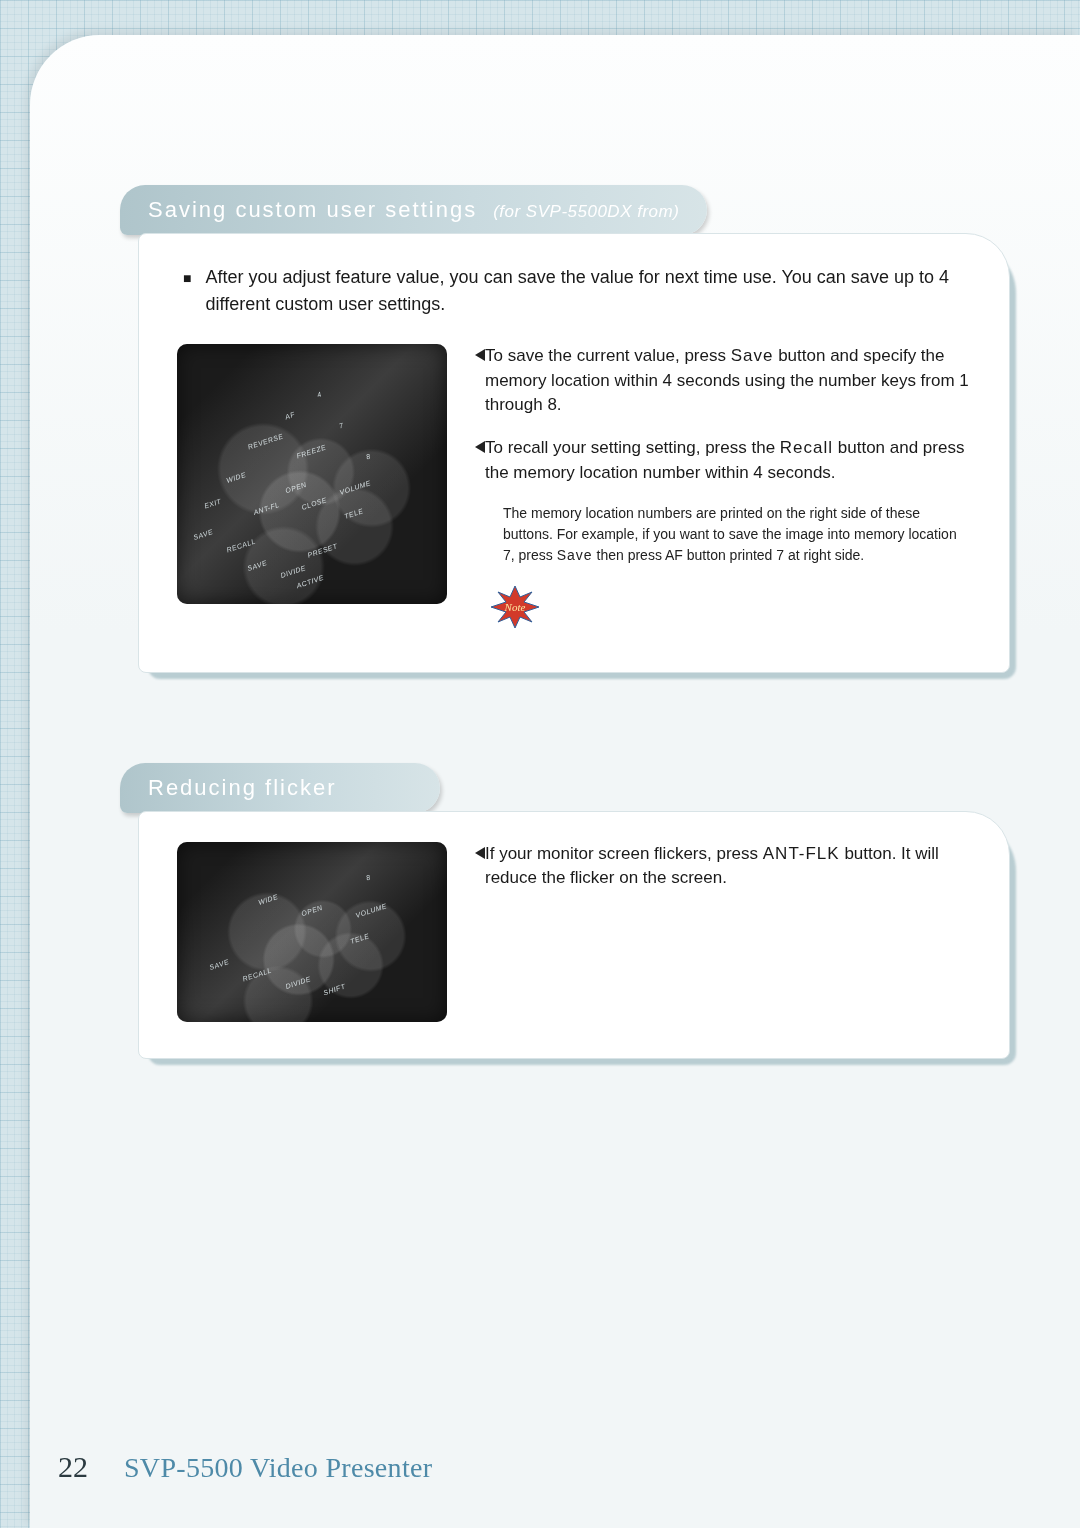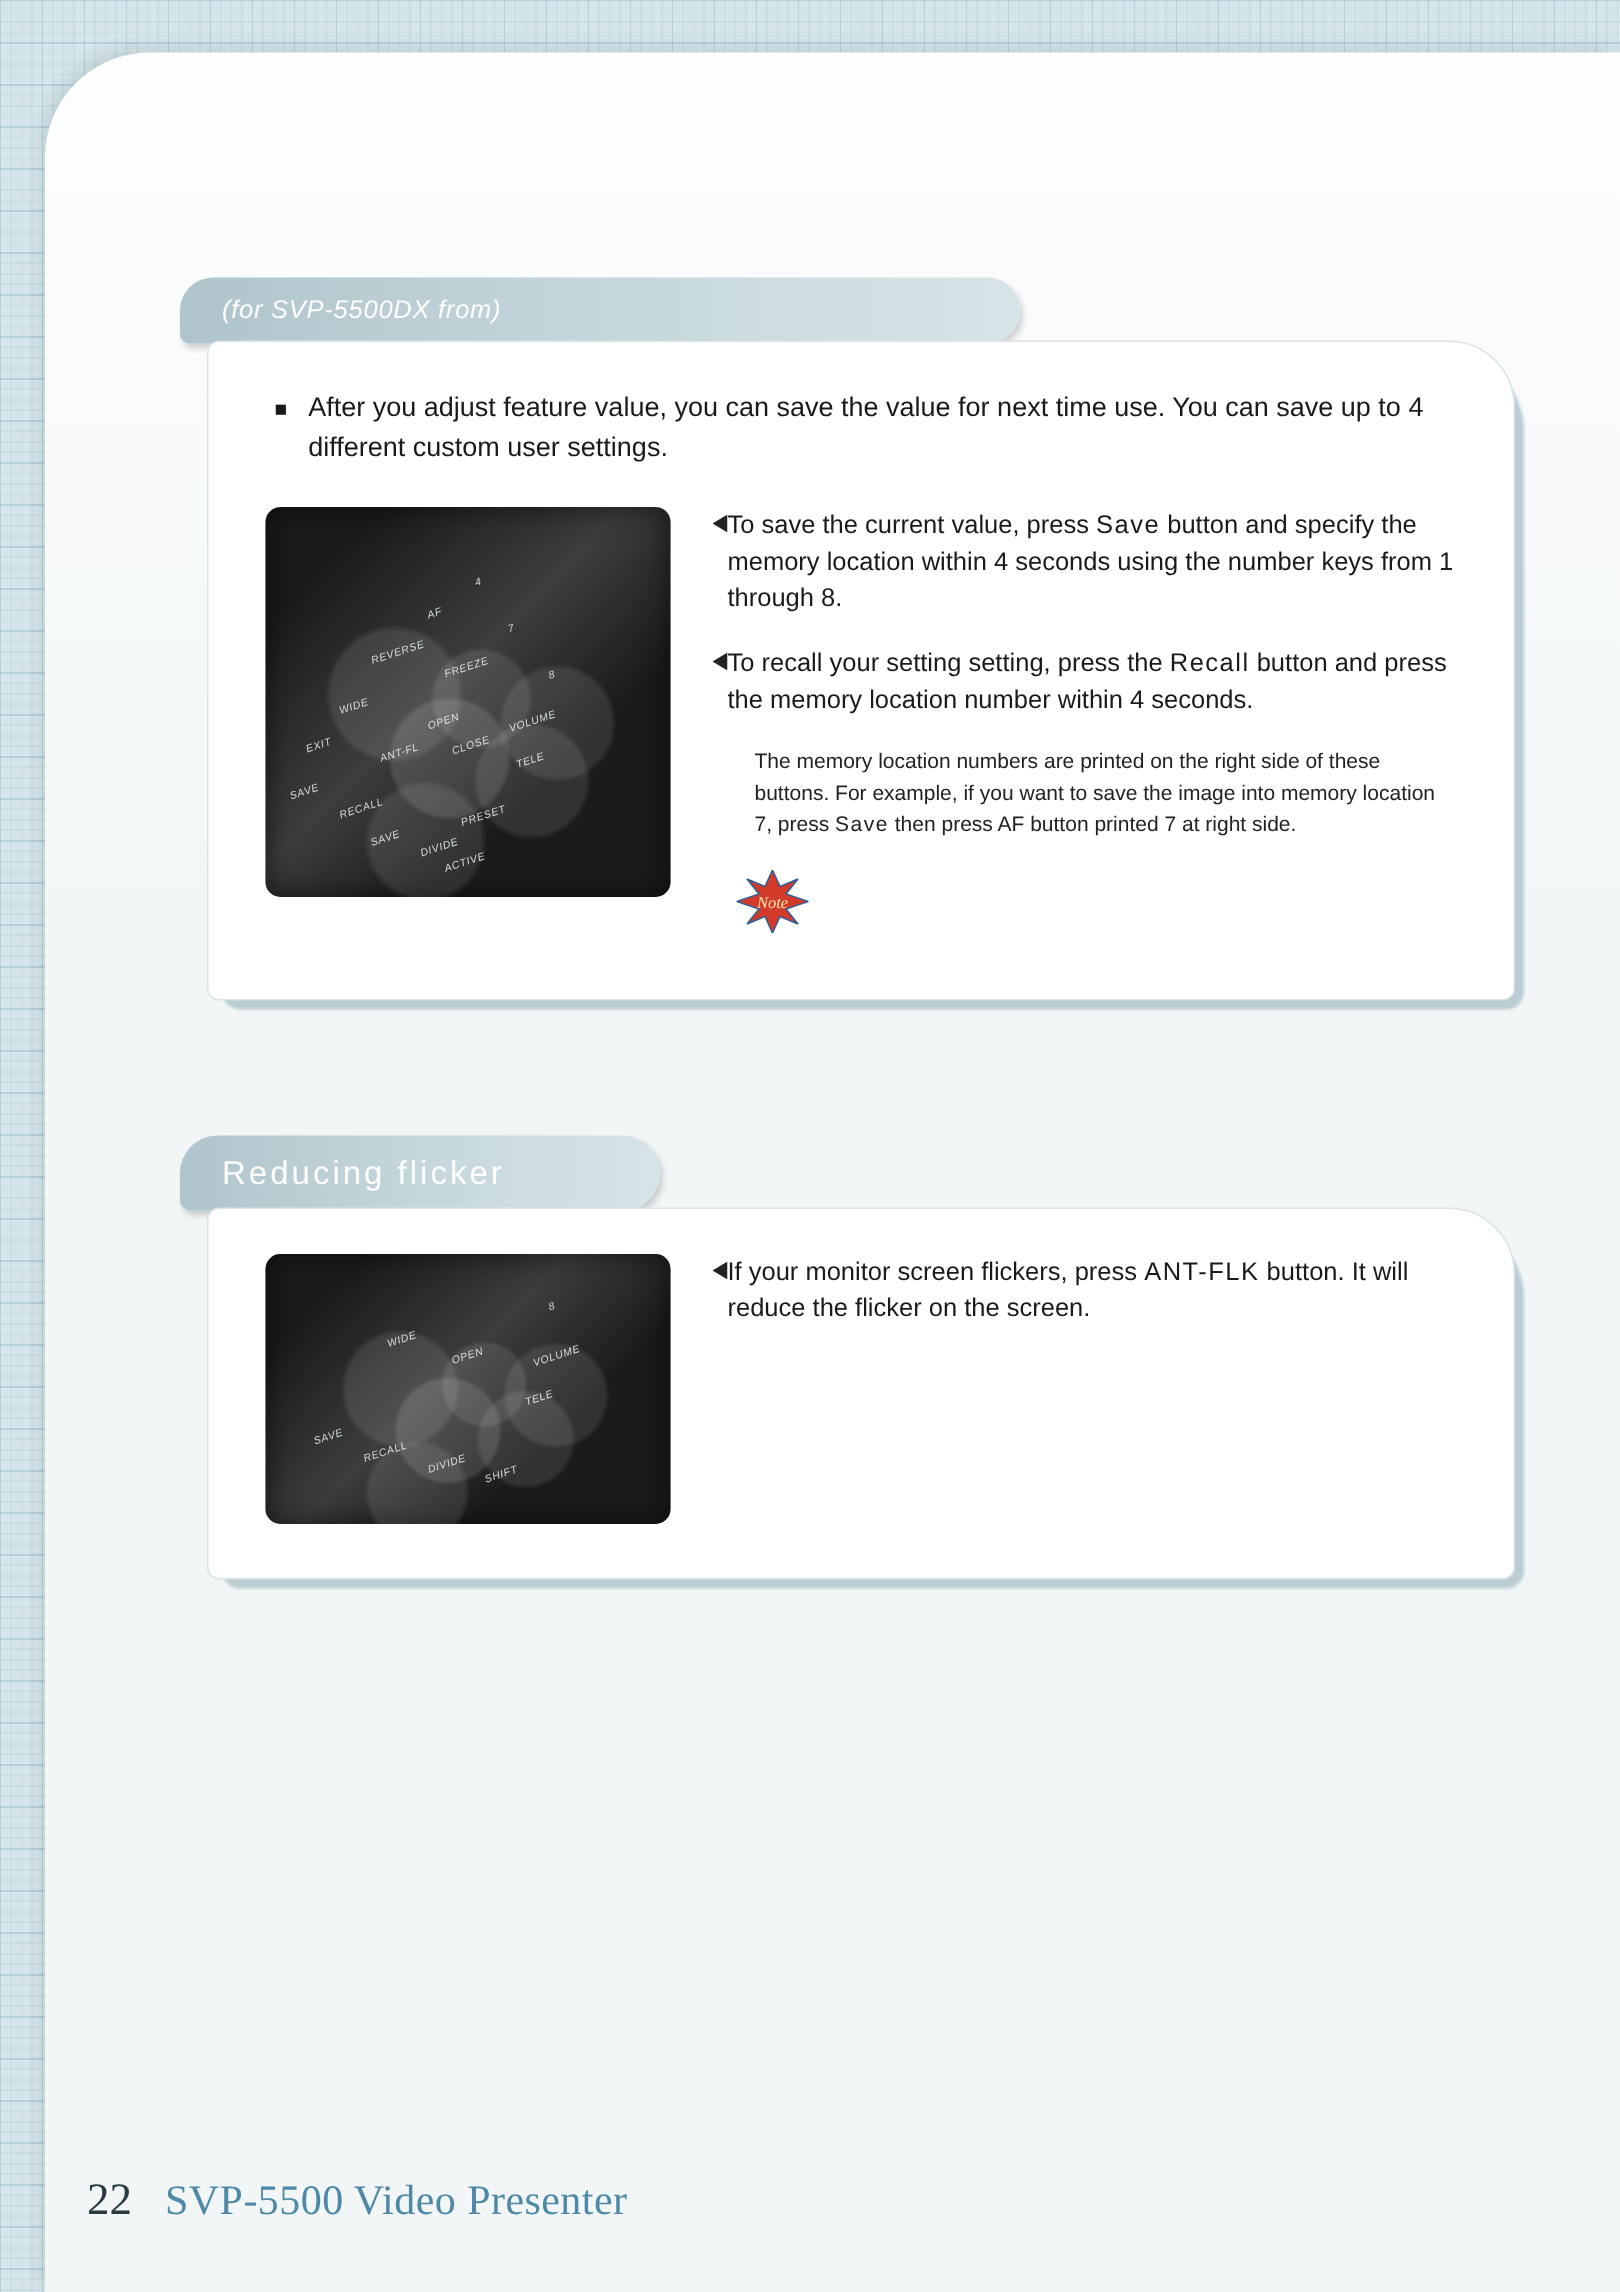--- a/index.html
+++ b/index.html
@@ -187,6 +187,7 @@
 
   <div>
     <div class="section-header">
+      <span>Saving custom user settings</span>
       <span class="sub">(for SVP-5500DX from)</span>
     </div>
 

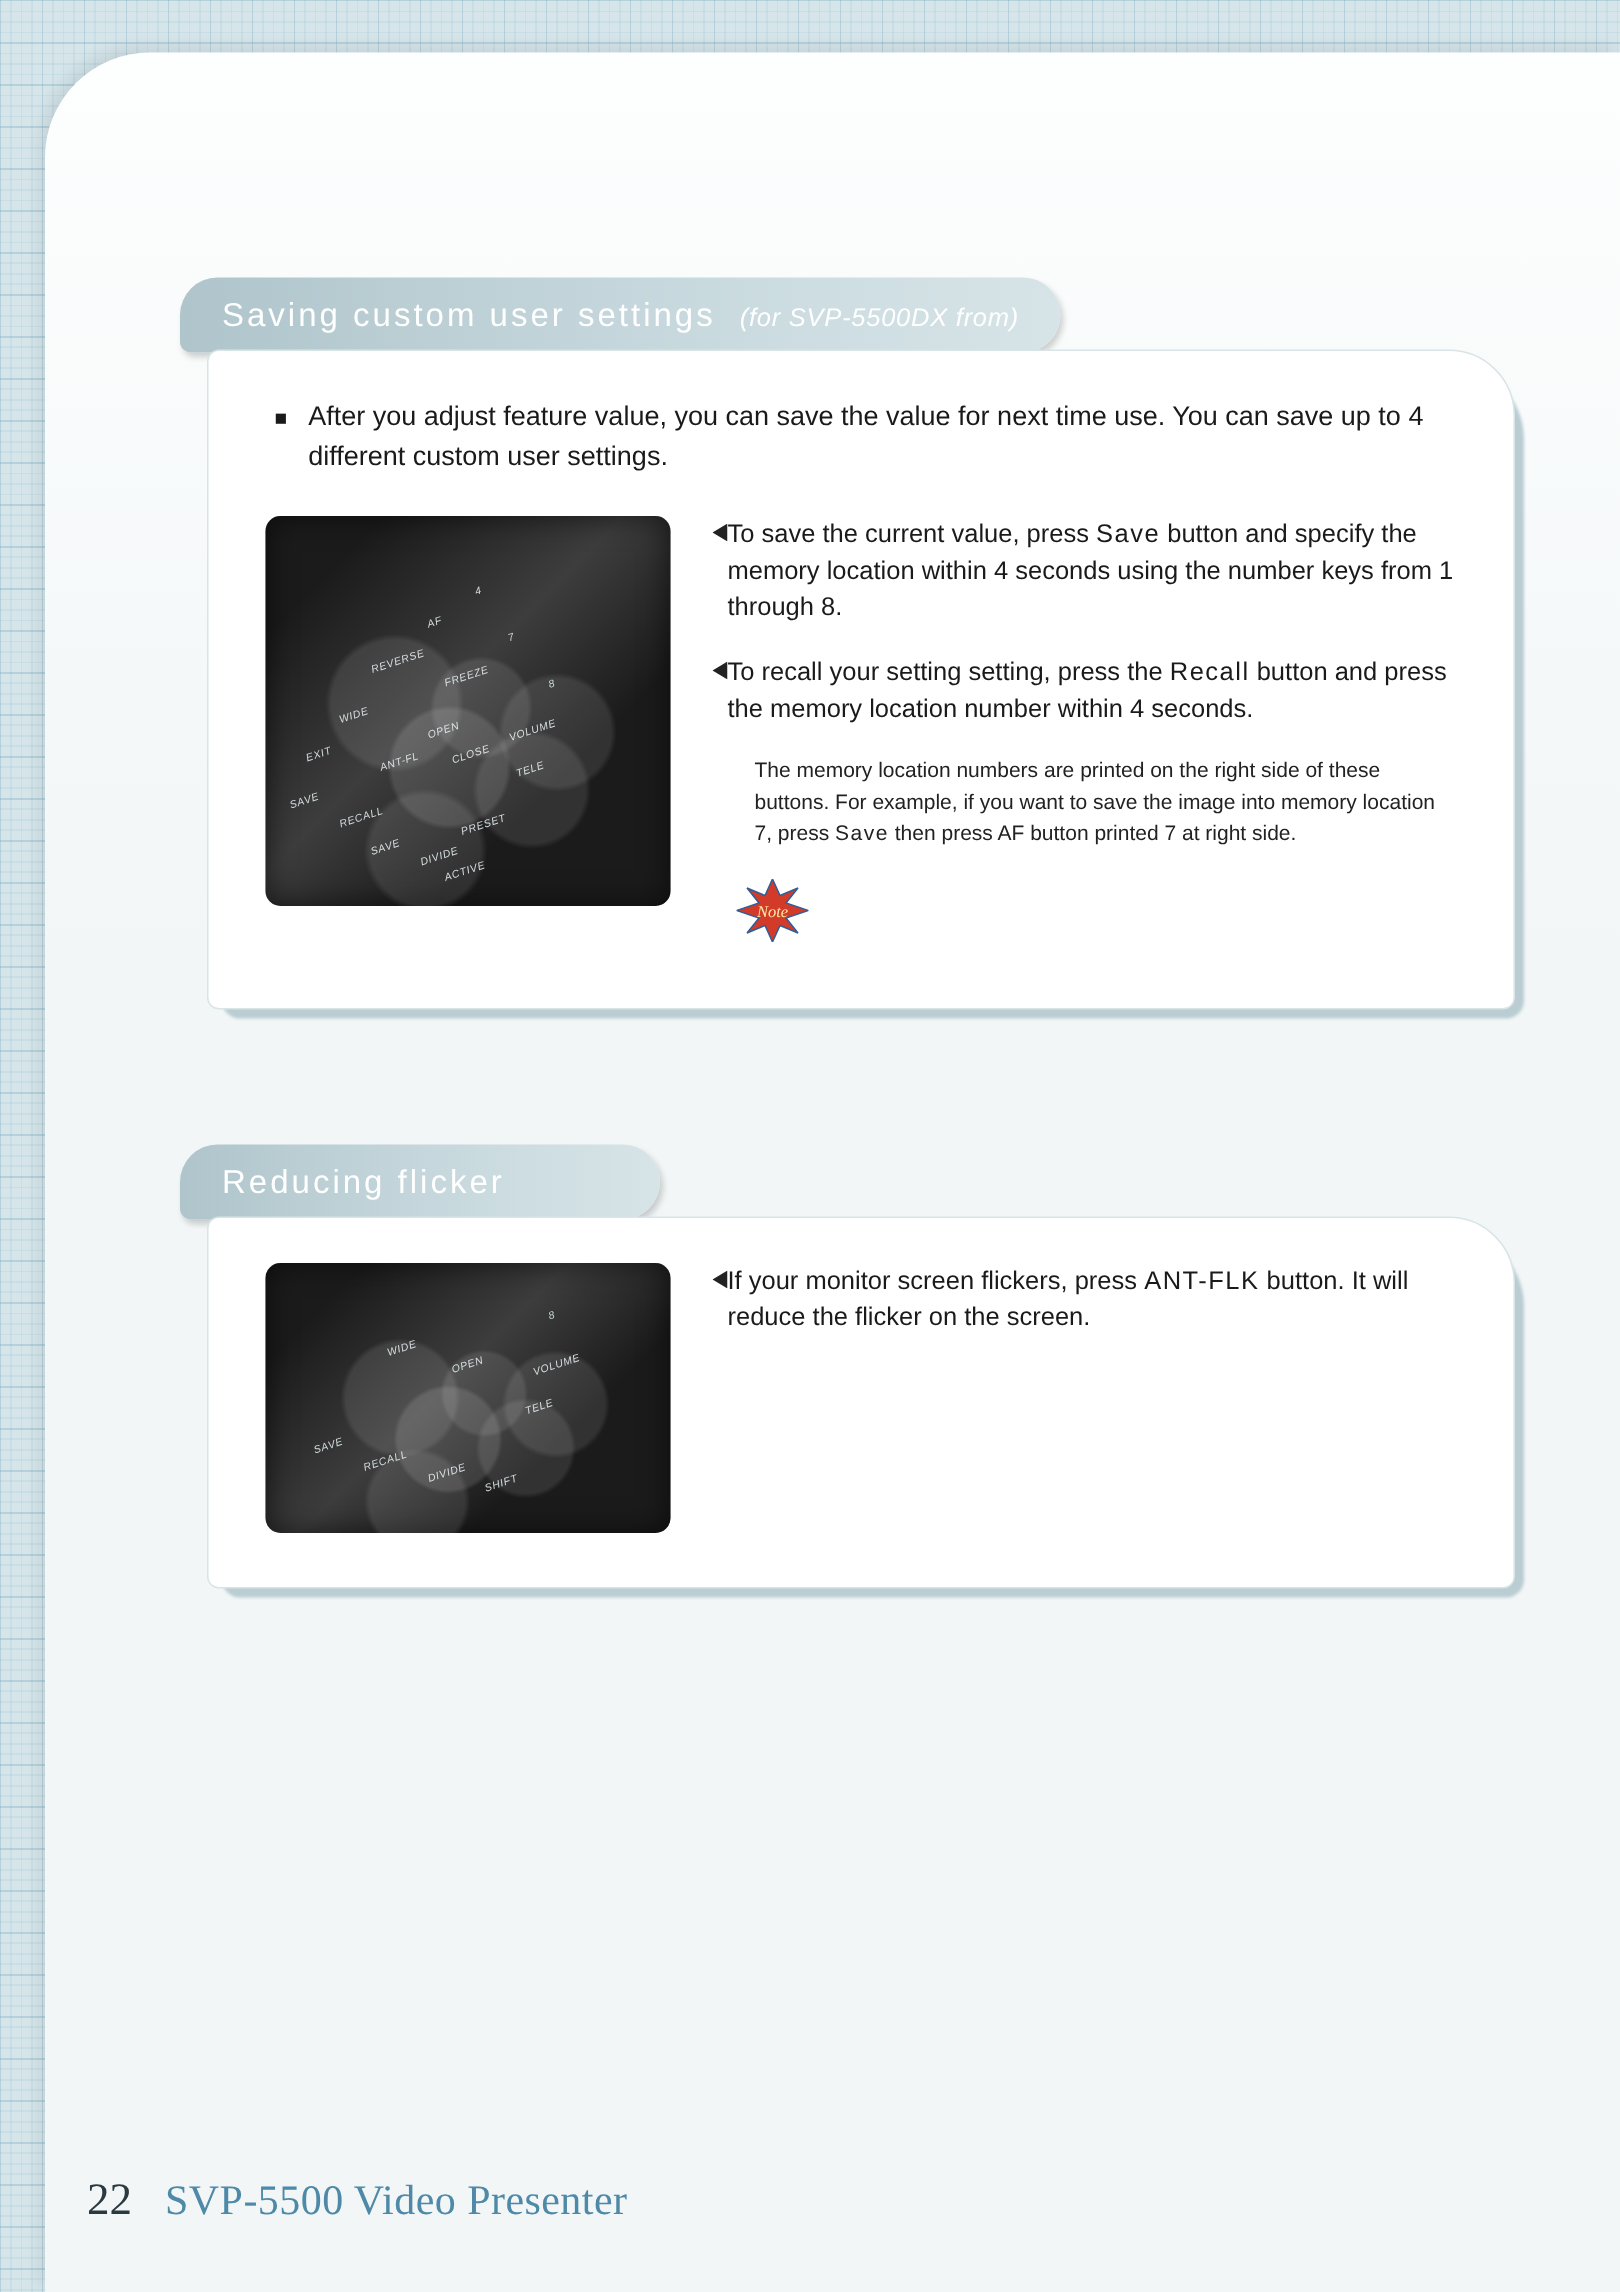--- a/index.html
+++ b/index.html
@@ -164,7 +164,7 @@
     bottom: 44px;
     display: flex;
     align-items: baseline;
-    gap: 22px;
+    gap: 36px;
   }
   .footer .pg {
     font-family: Georgia, 'Times New Roman', serif;

